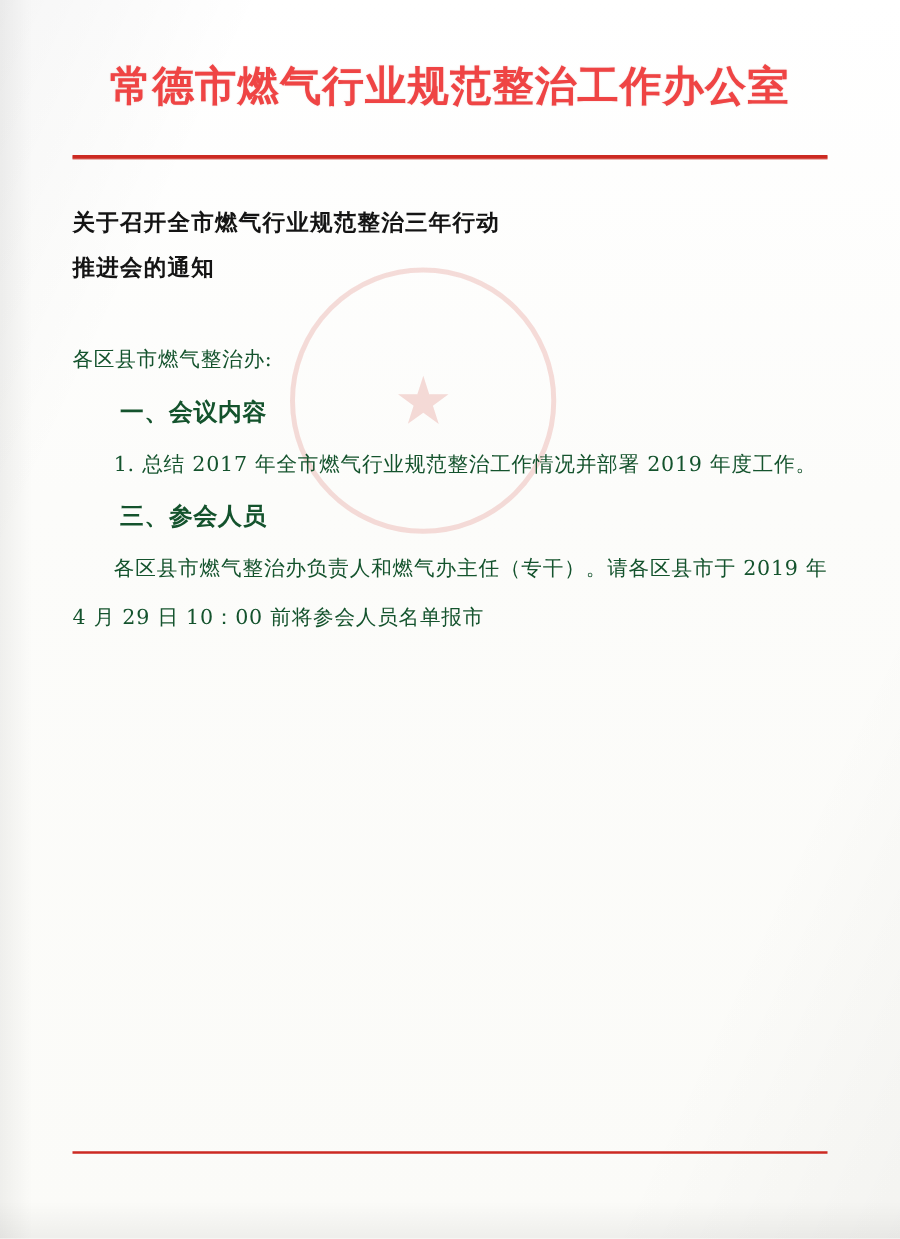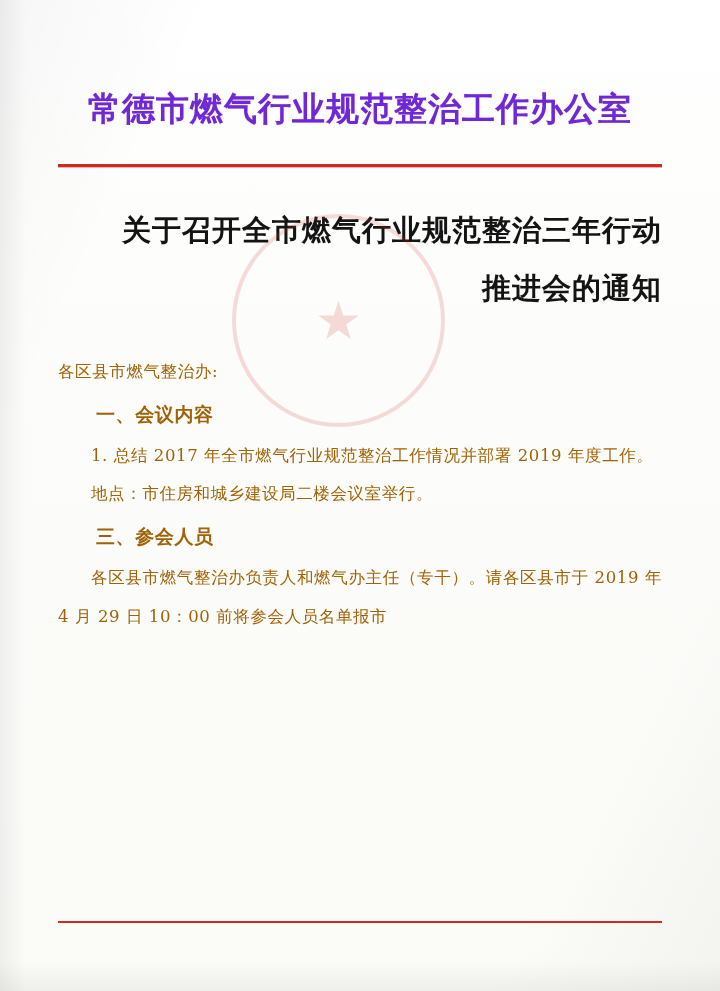--- a/index.html
+++ b/index.html
@@ -33,9 +33,9 @@
 
   
   .org-title {
-    margin-top: 88px;
+    margin-top: 48px;
     text-align: center;
-    color: #6d28d9;
+    color: #ef4444;
     font-family: "DejaVu Serif", "Liberation Serif", serif;
     font-weight: bold;
     font-size: 33px;

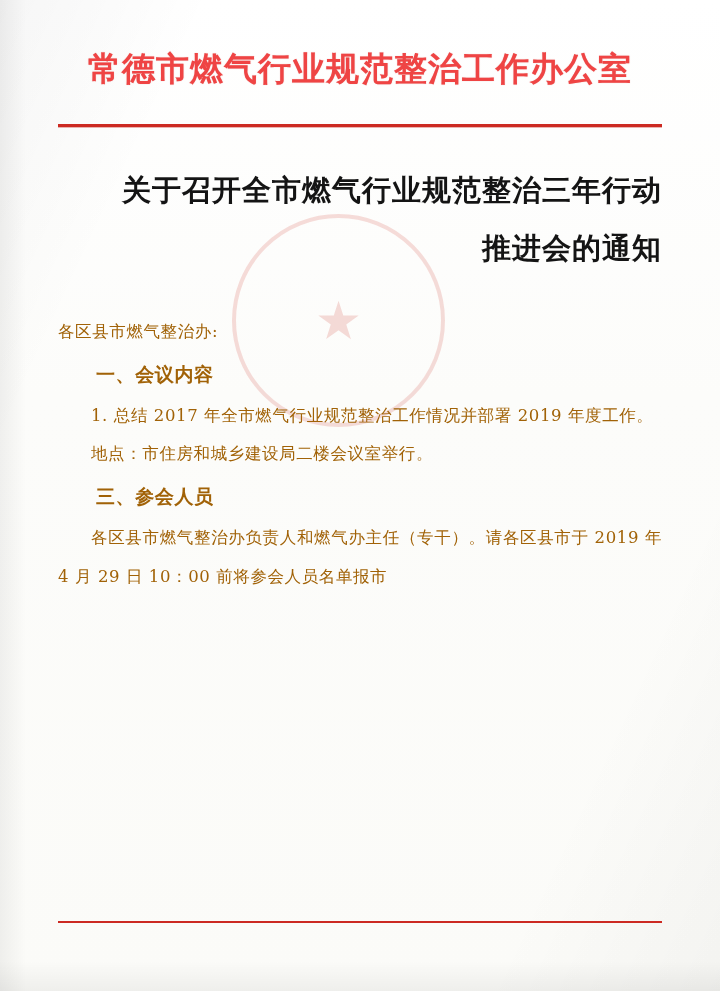--- a/index.html
+++ b/index.html
@@ -54,10 +54,10 @@
   
   .doc-title {
     margin-top: 34px;
-    text-align: right;
+    text-align: left;
     font-family: "DejaVu Serif", "Liberation Serif", serif;
     font-weight: bold;
-    font-size: 29px;
+    font-size: 18px;
     color: #141414;
     line-height: 2.0;
     letter-spacing: 1px;

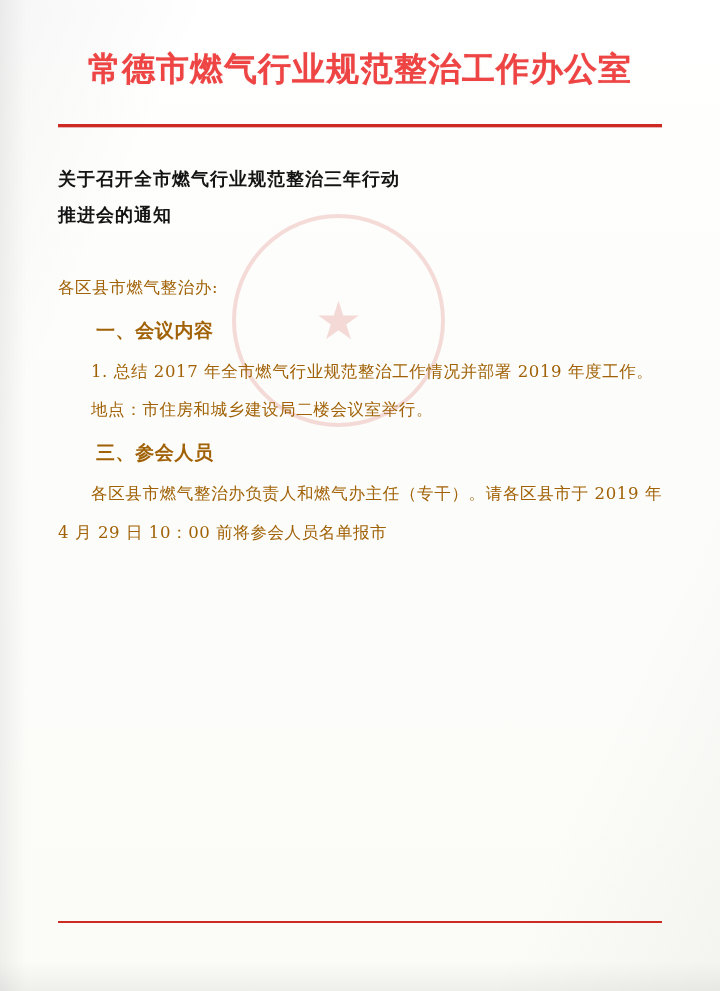--- a/index.html
+++ b/index.html
@@ -93,7 +93,7 @@
     margin-top: 36px;
     font-family: "DejaVu Serif", "Liberation Serif", serif;
     font-size: 16.5px;
-    color: #a16207;
+    color: #14532d;
     line-height: 2.35;
     letter-spacing: 0.6px;
     position: relative;

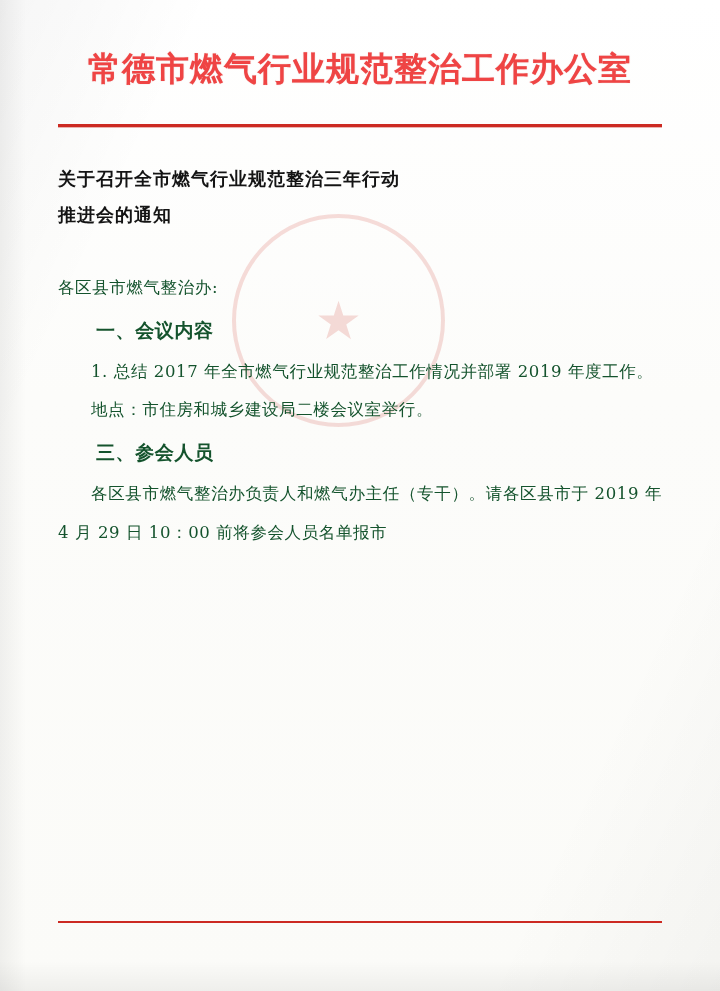--- a/index.html
+++ b/index.html
@@ -165,7 +165,6 @@
     <p class="sec-head">一、会议内容</p>
     <p class="indent">1. 总结 2017 年全市燃气行业规范整治工作情况并部署 2019 年度工作。</p>
 
-    <p class="indent">地点：市住房和城乡建设局二楼会议室举行。</p>
 
     <p class="sec-head">三、参会人员</p>
     <p class="indent">各区县市燃气整治办负责人和燃气办主任（专干）。请各区县市于 2019 年 4 月 29 日 10：00 前将参会人员名单报市</p>

